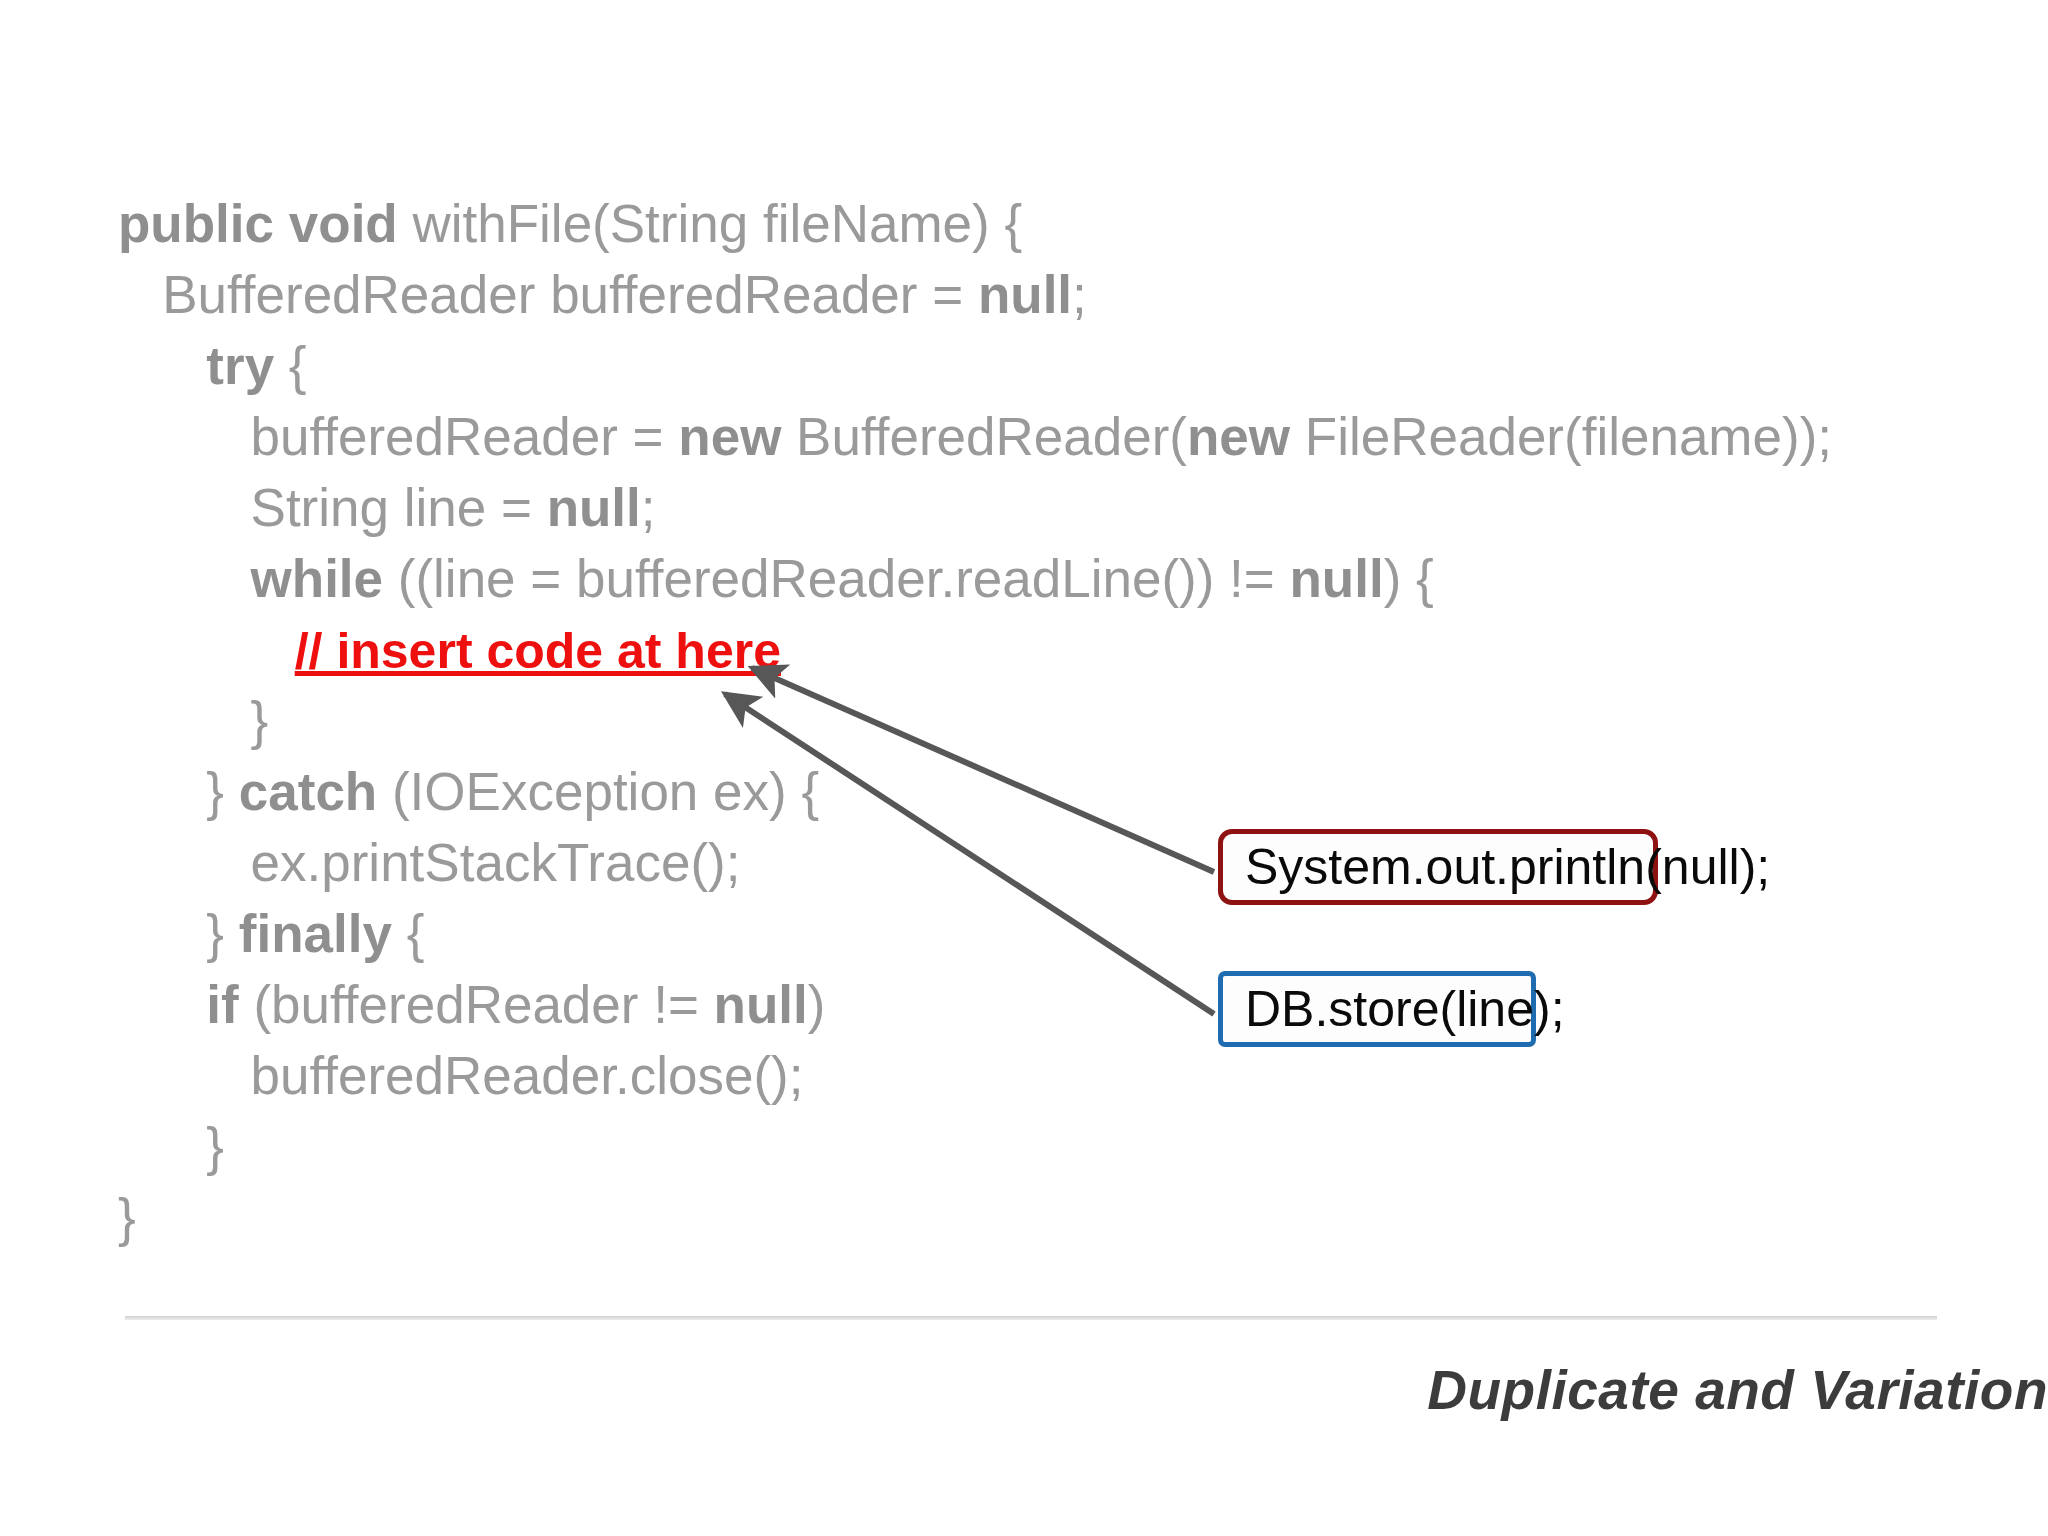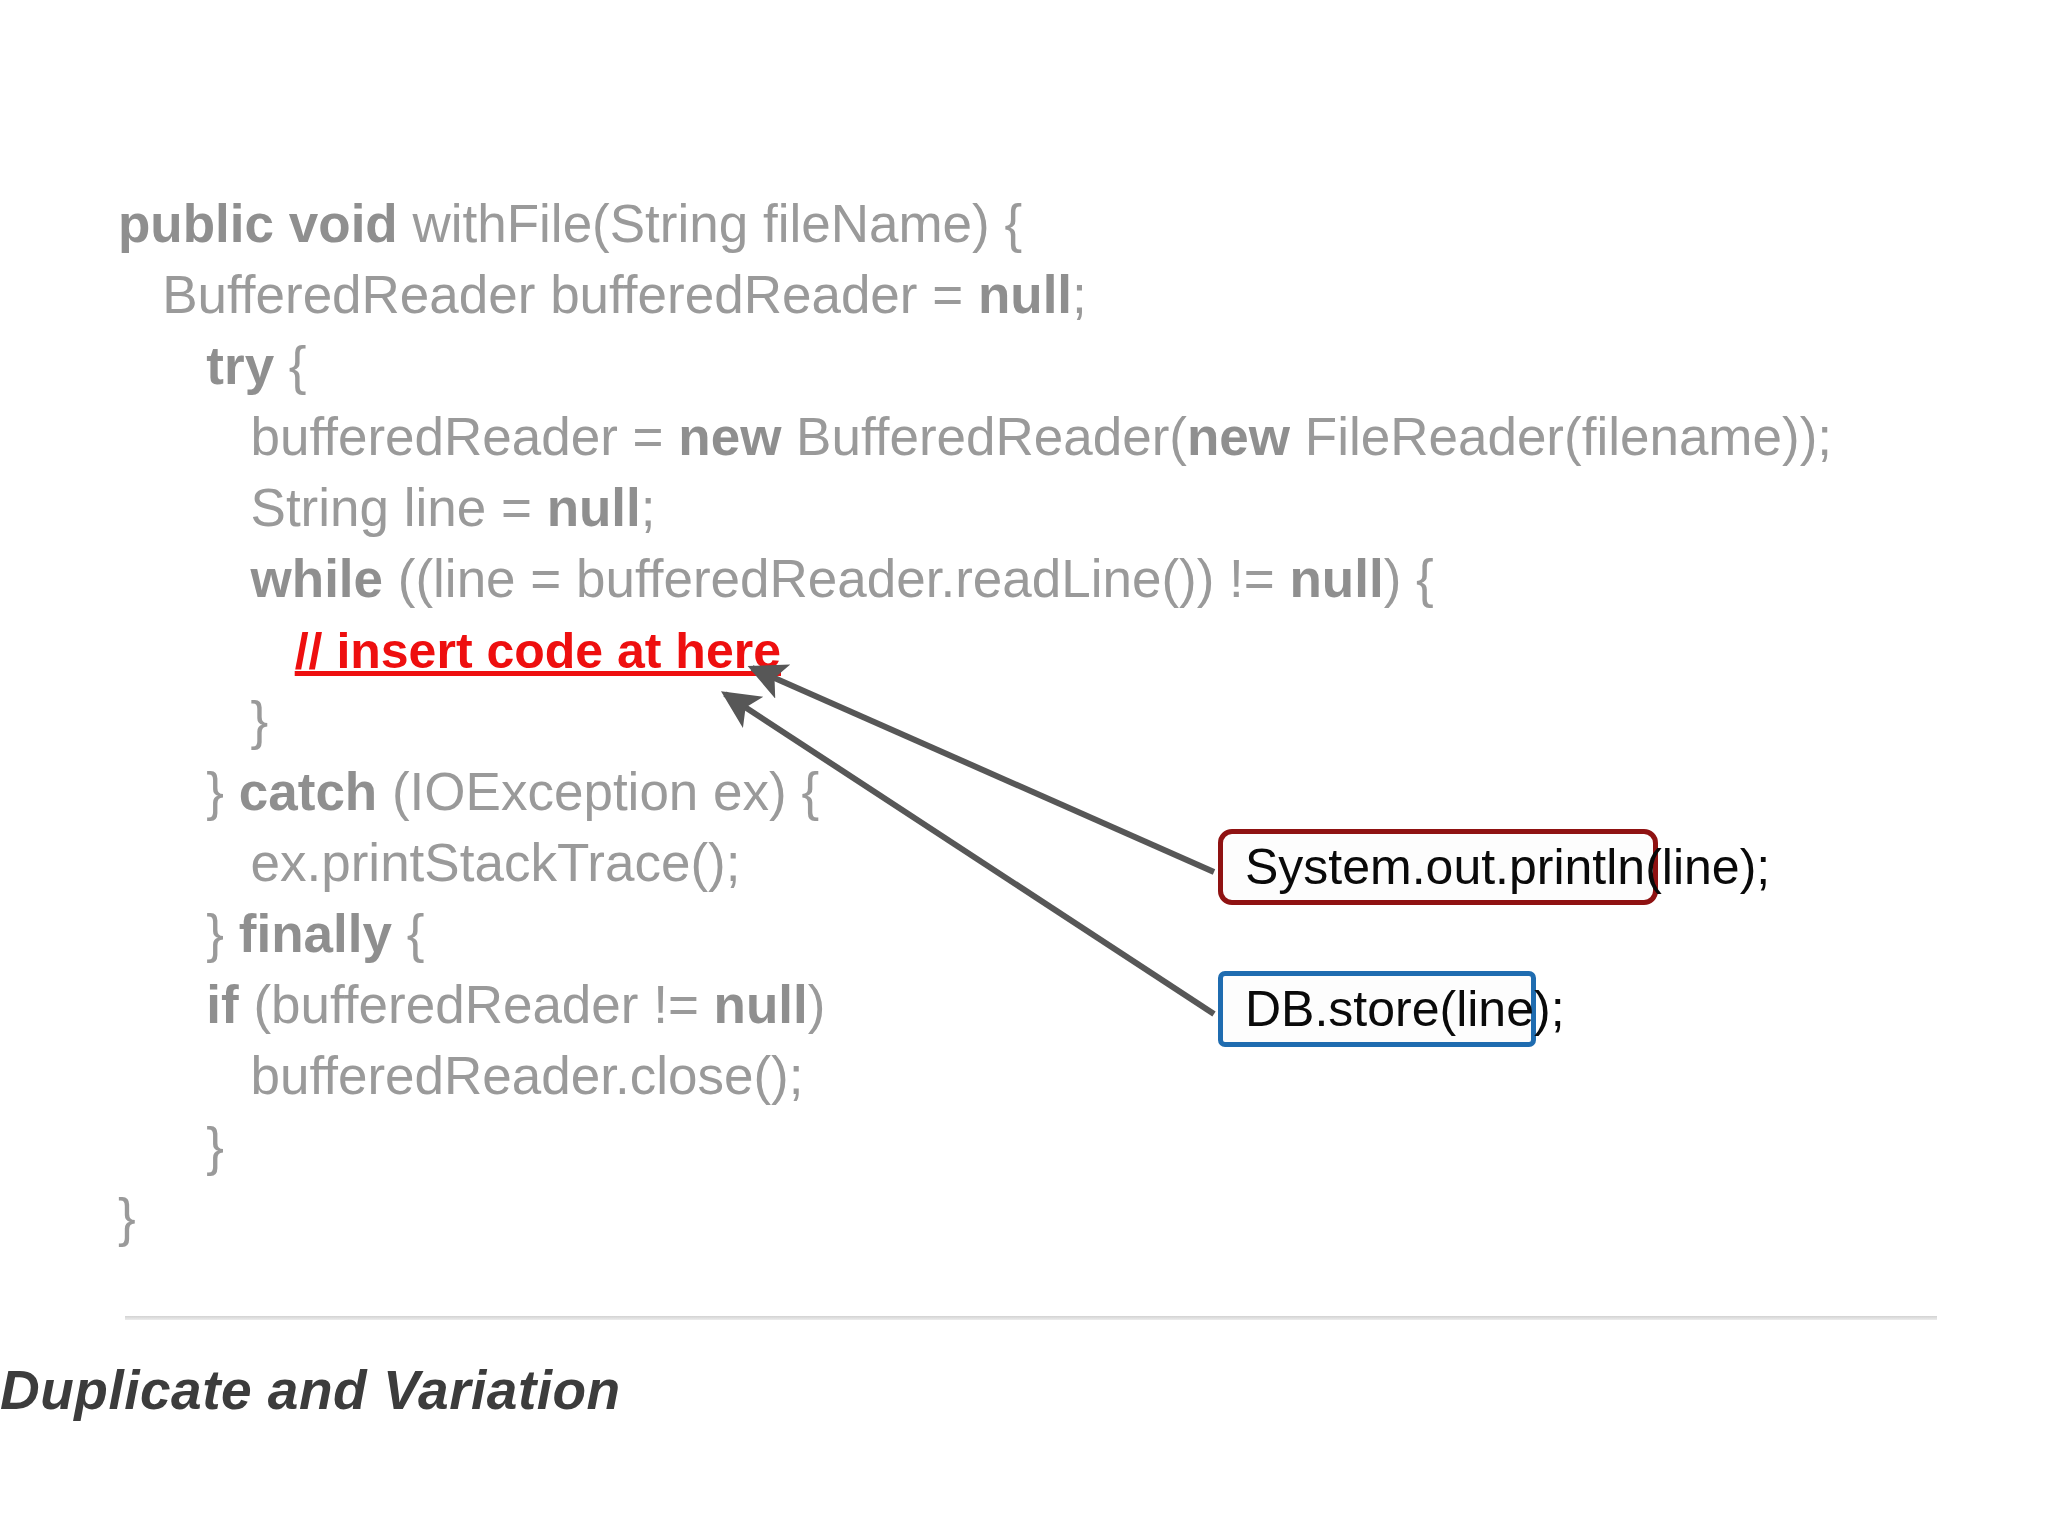--- a/index.html
+++ b/index.html
@@ -131,7 +131,7 @@
   </svg>
 
   <div class="callout" id="callout-println" style="border-color: rgb(143, 18, 18);">
-    <span>System.out.println(line);</span>
+    <span>System.out.println(null);</span>
   </div>
 
   <div class="callout" id="callout-dbstore" style="border-color: rgb(31, 108, 176); border-radius: 7px;">

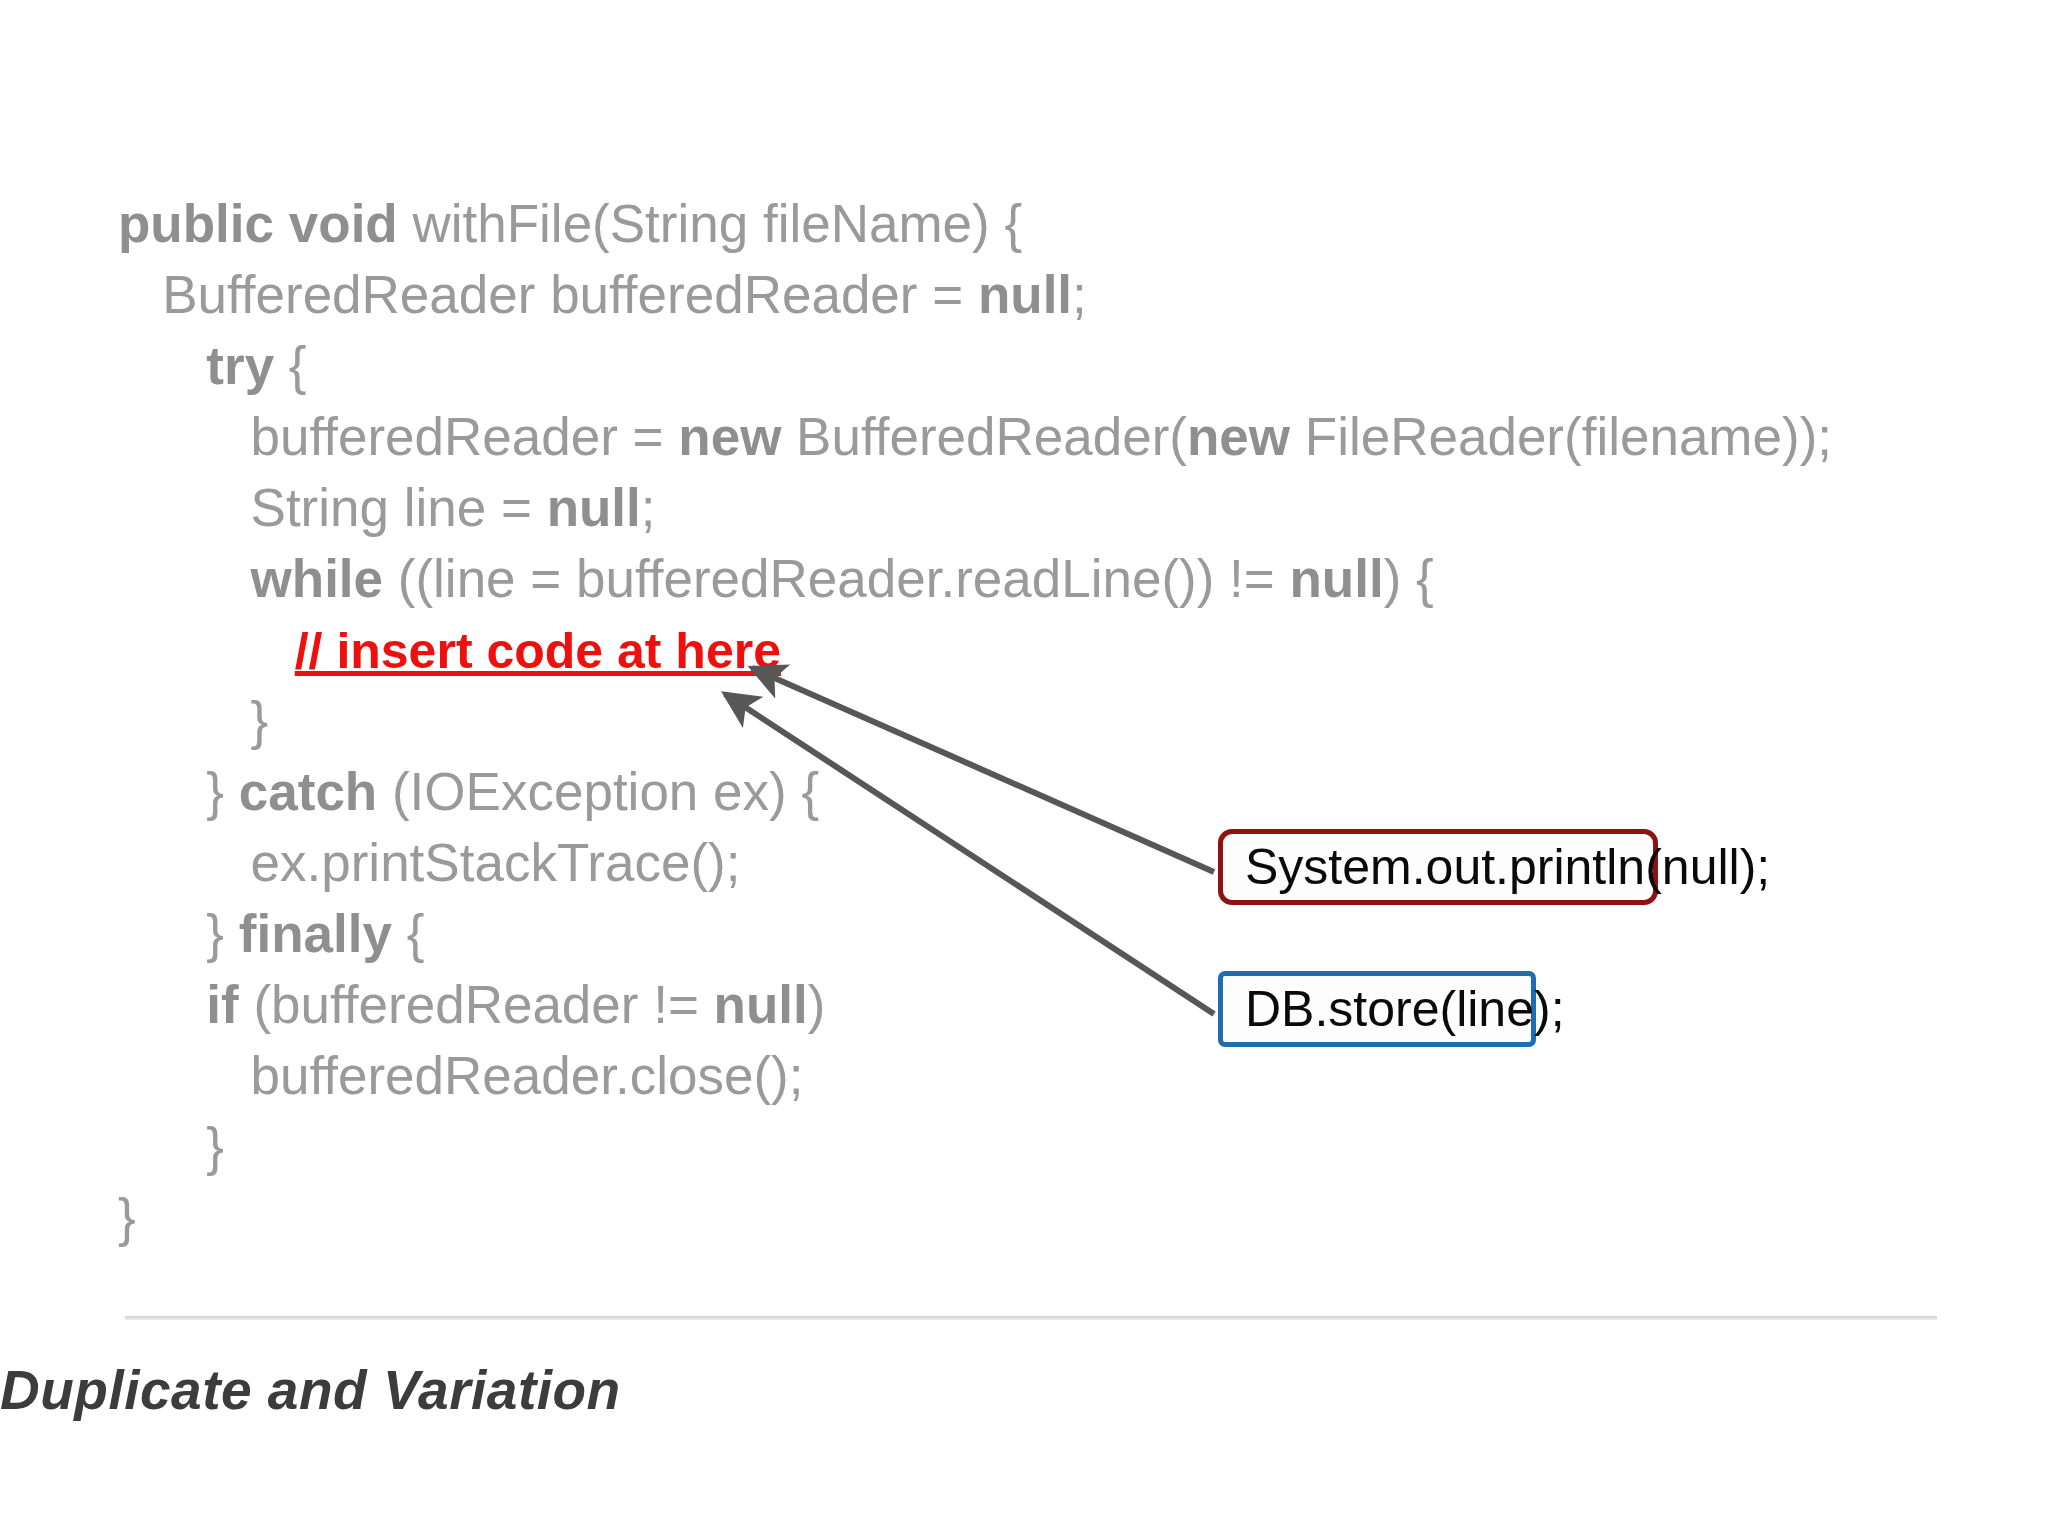--- a/index.html
+++ b/index.html
@@ -104,7 +104,7 @@
     left: 0;
     top: 1358px;
     width: 2048px;
-    text-align: left;
+    text-align: right;
     font-size: 55px;
     font-weight: bold;
     font-style: italic;

